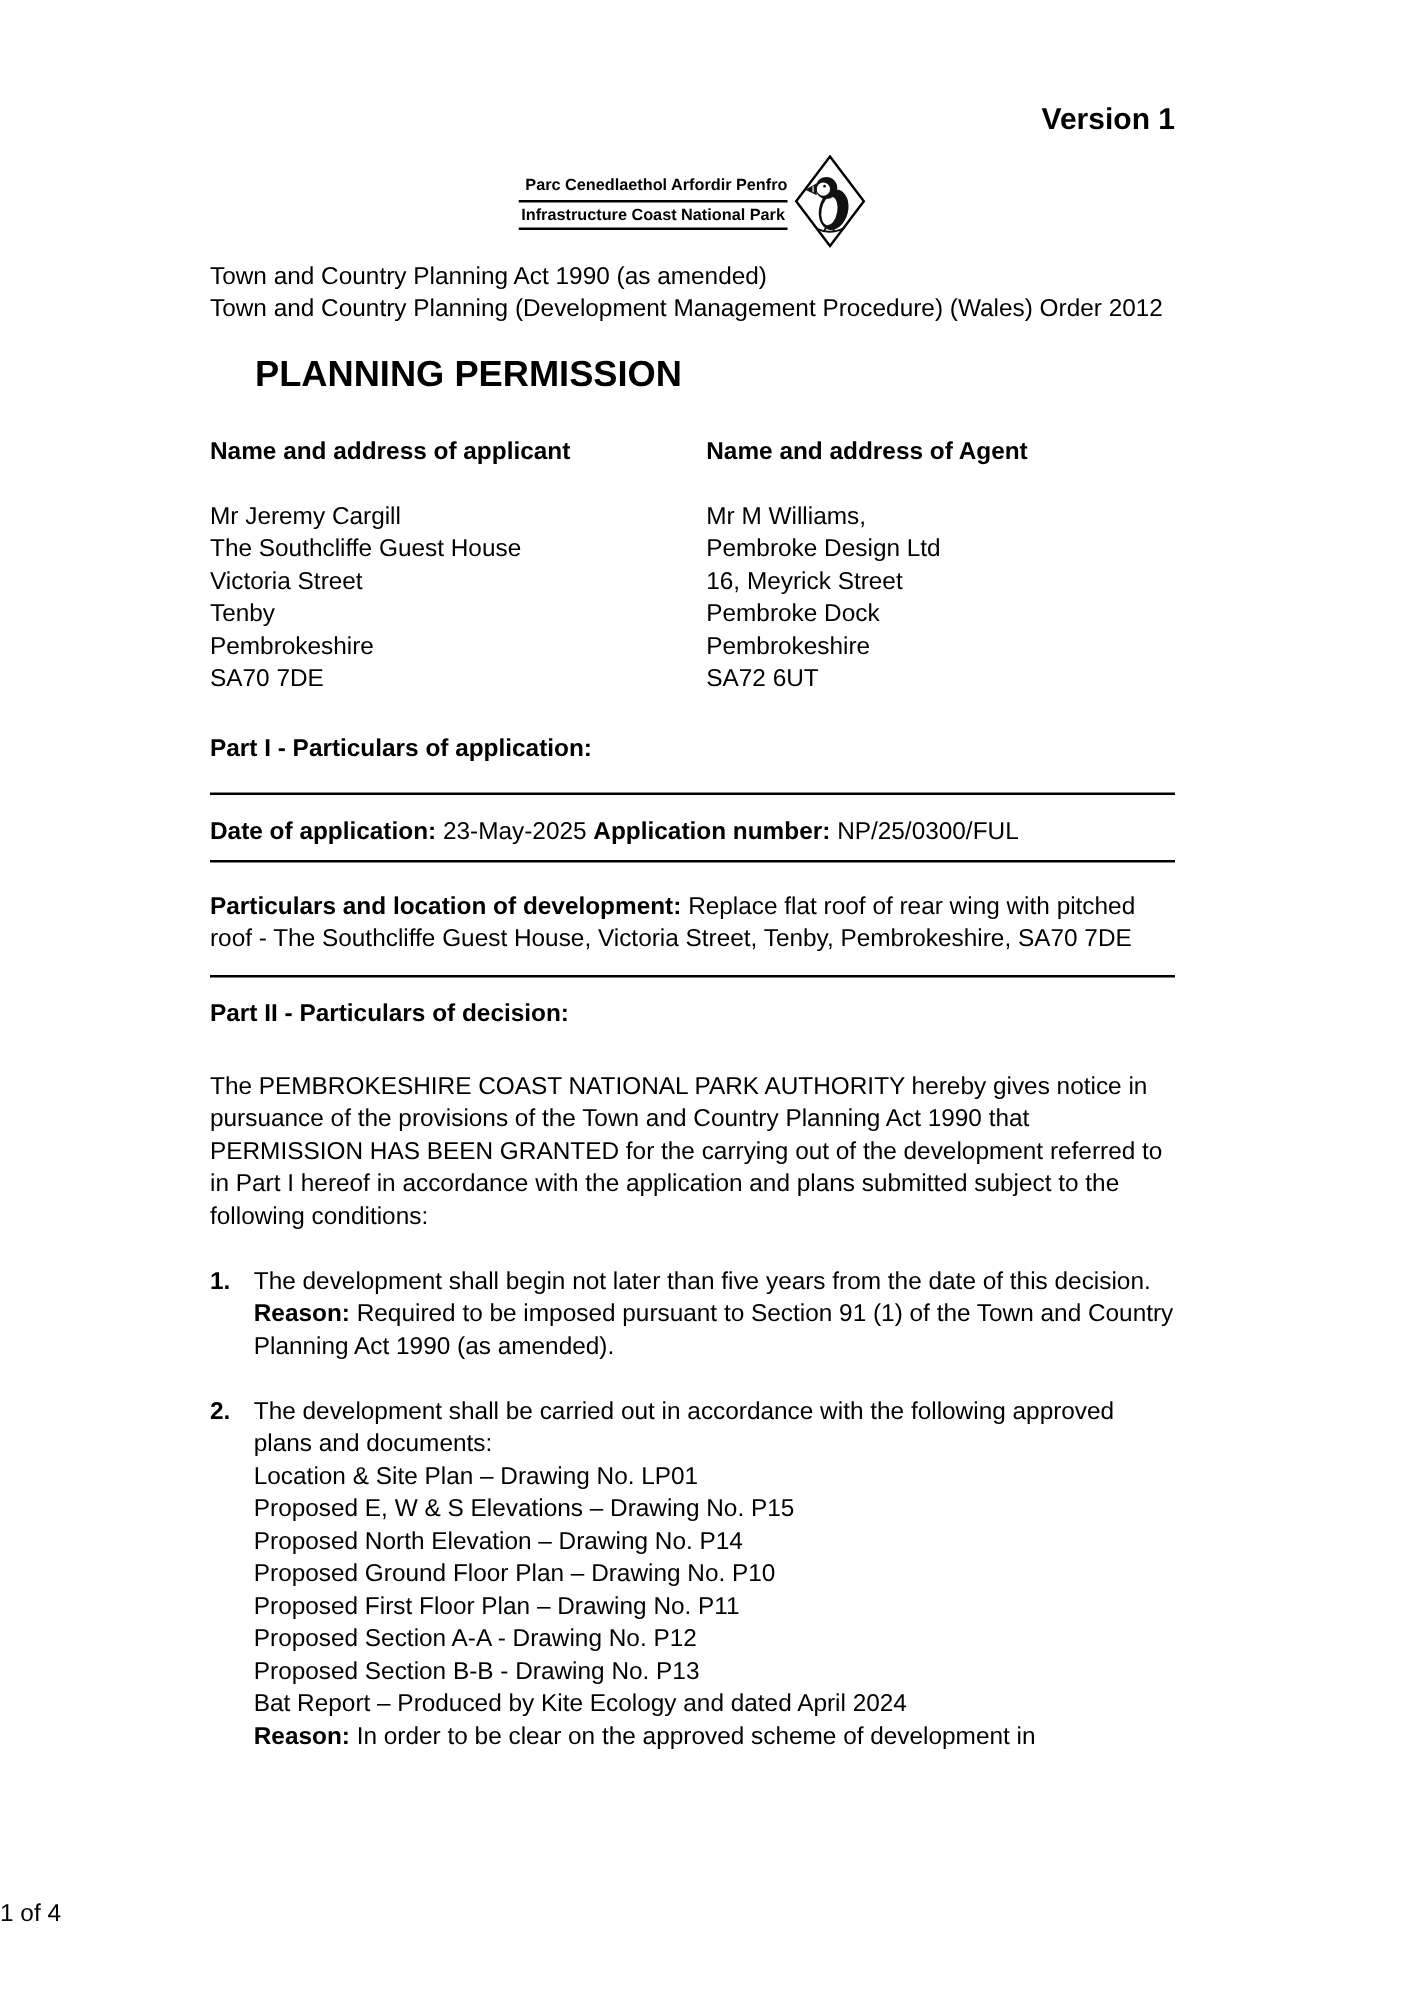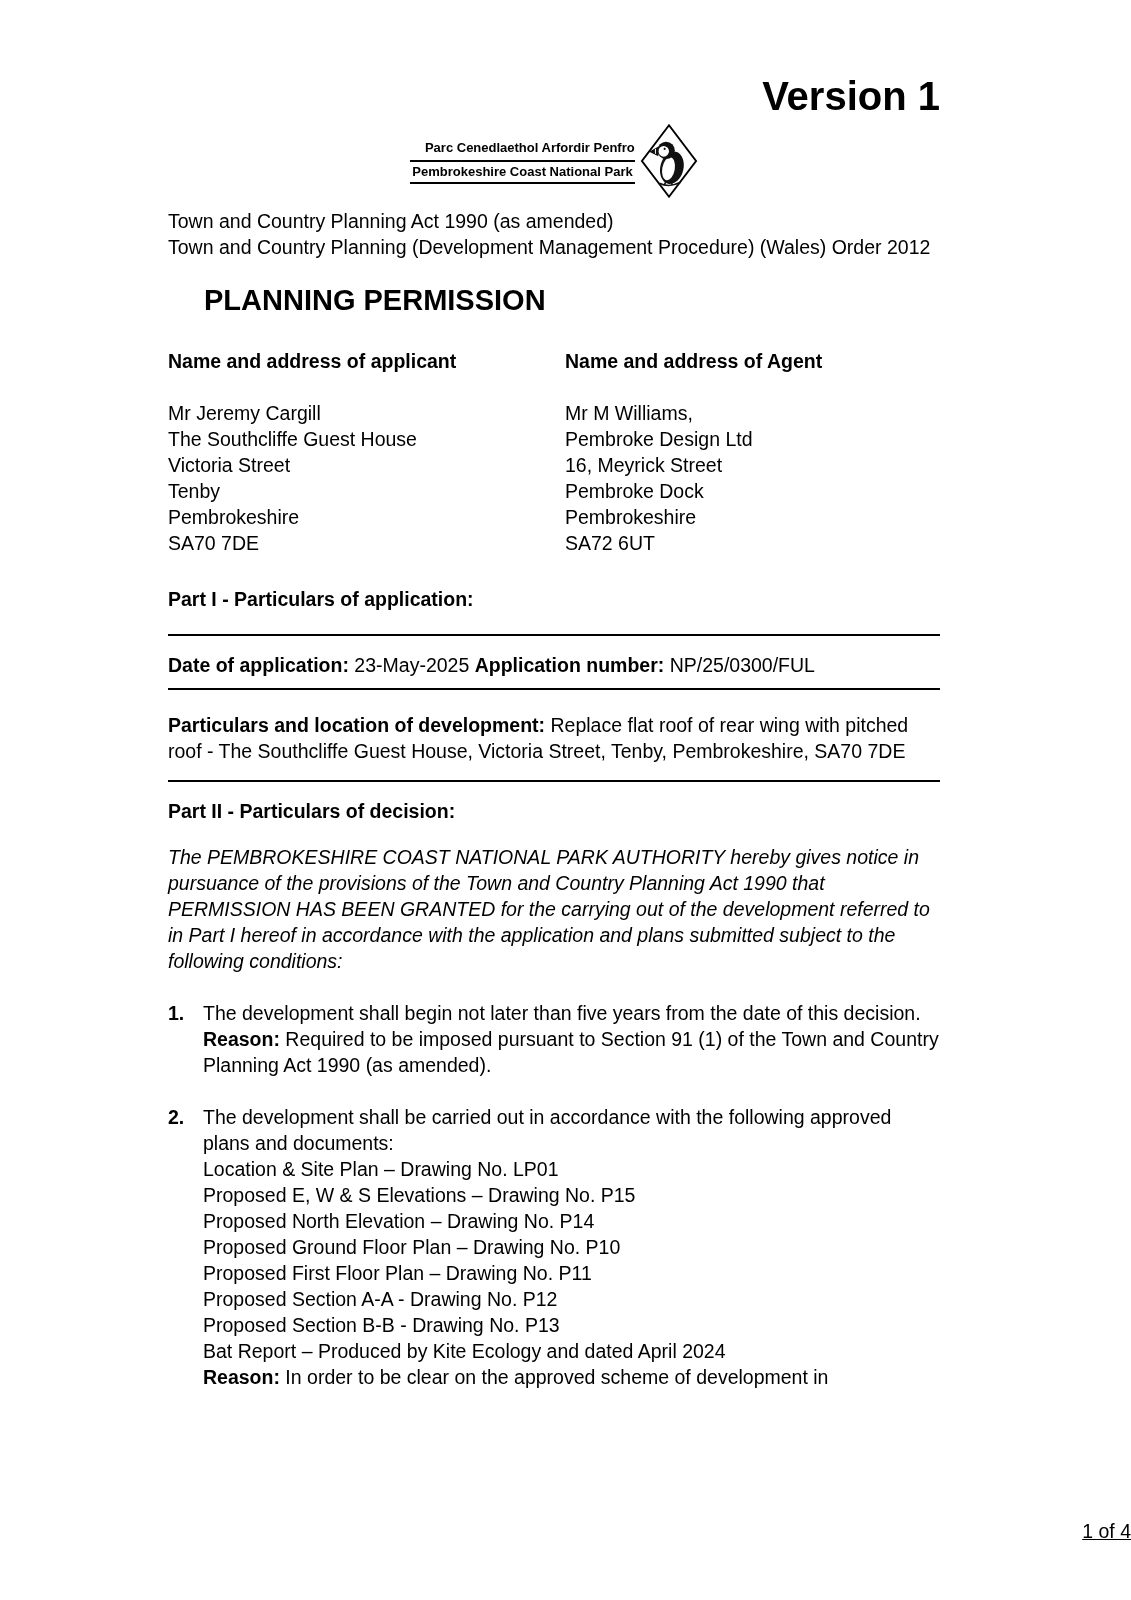--- a/index.html
+++ b/index.html
@@ -21,7 +21,7 @@
 
   .version {
     text-align: right;
-    font-size: 40px;
+    font-size: 24px;
     line-height: 32px;
     font-weight: bold;
   }

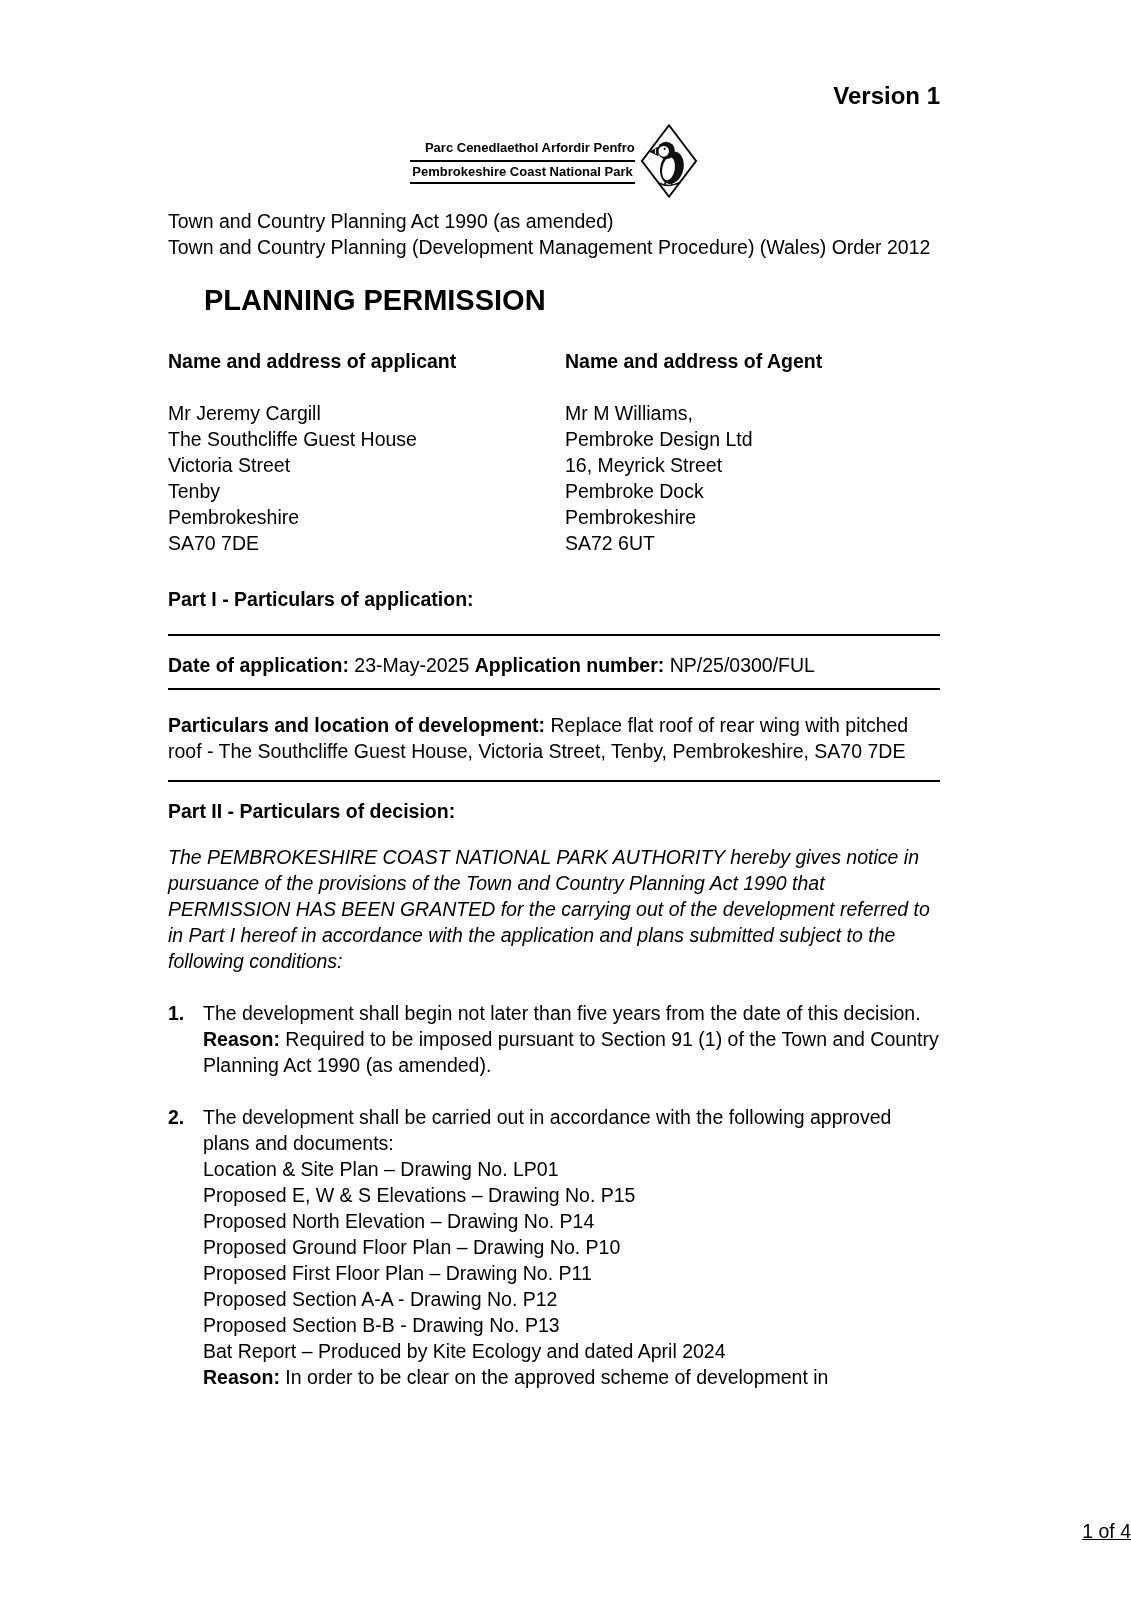--- a/index.html
+++ b/index.html
@@ -109,7 +109,7 @@
   <div class="logo-row">
     <div class="logo-text">
       <div class="logo-line1">Parc Cenedlaethol Arfordir Penfro</div>
-      <div class="logo-line2">Pembrokeshire Coast National Park</div>
+      <div class="logo-line2">Infrastructure Coast National Park</div>
     </div>
     <div class="logo-mark">
       <svg width="58" height="76" viewBox="0 0 60 78" xmlns="http://www.w3.org/2000/svg">

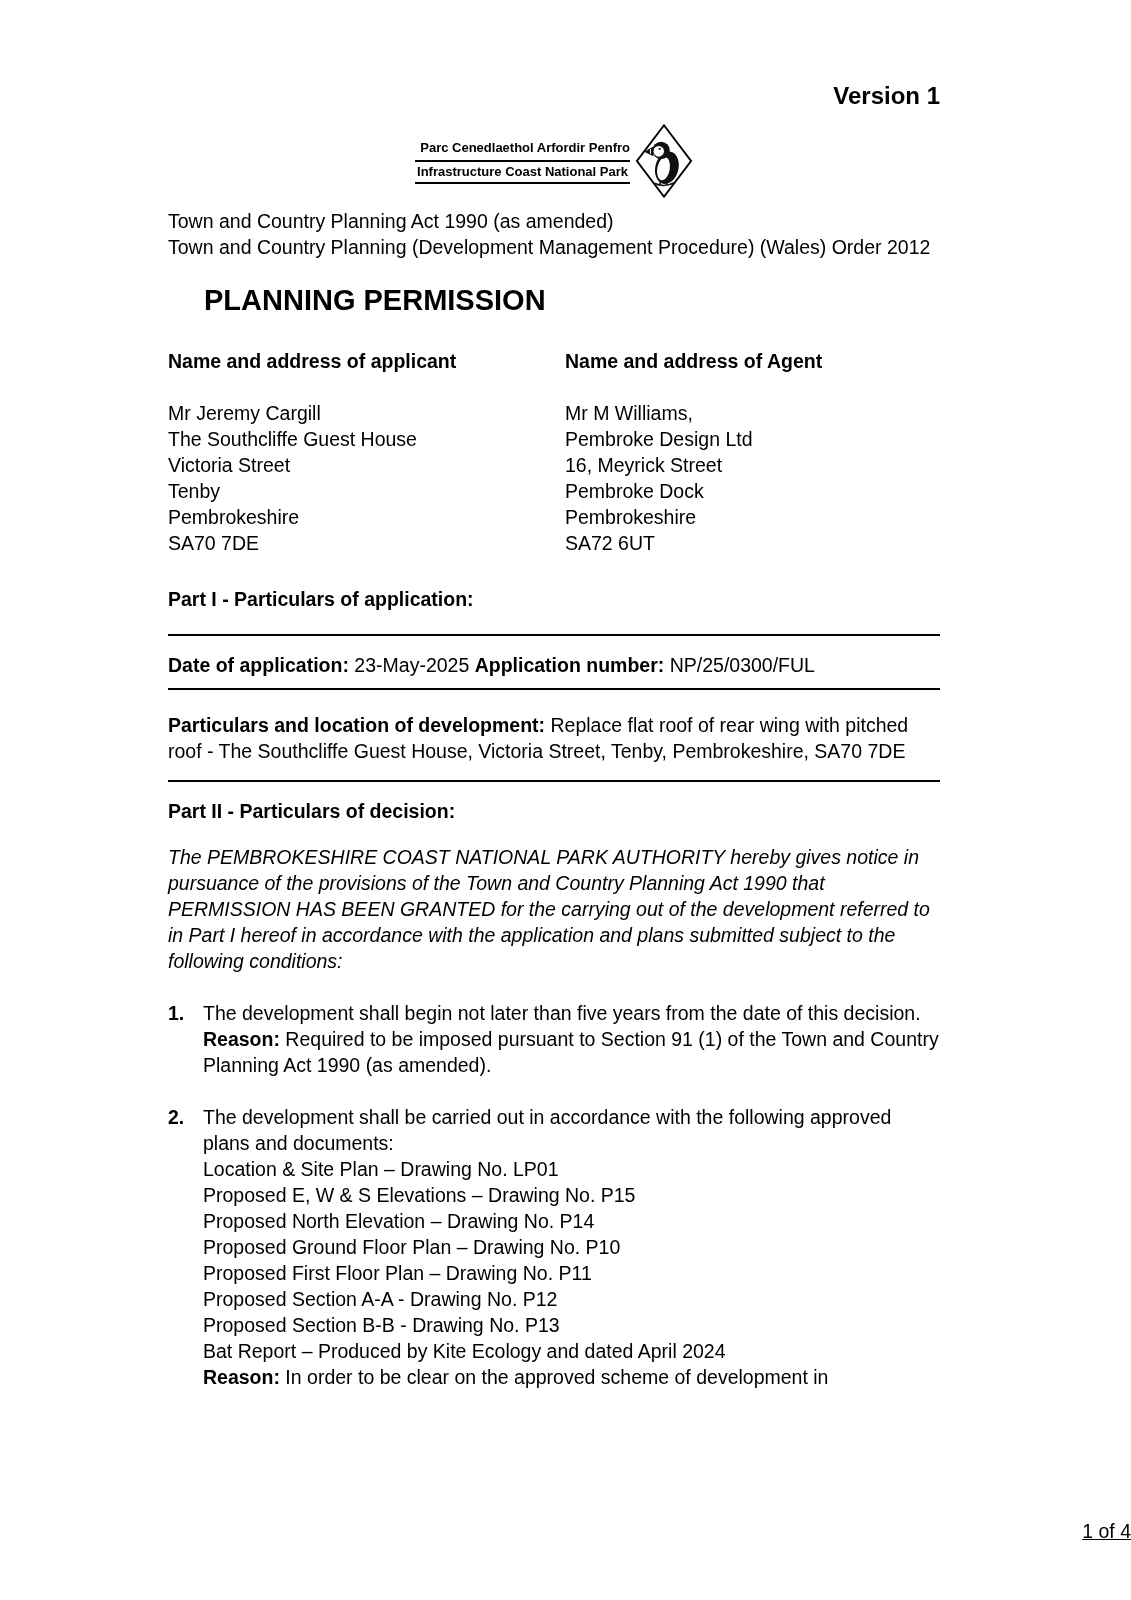--- a/index.html
+++ b/index.html
@@ -83,7 +83,7 @@
 
   .part2-heading { margin-top: 16px; font-weight: bold; }
 
-  .decision-intro { margin-top: 20px; font-style: italic; }
+  .decision-intro { margin-top: 32px; }
 
   .conditions { margin-top: 26px; }
   .condition { display: flex; margin-bottom: 26px; }

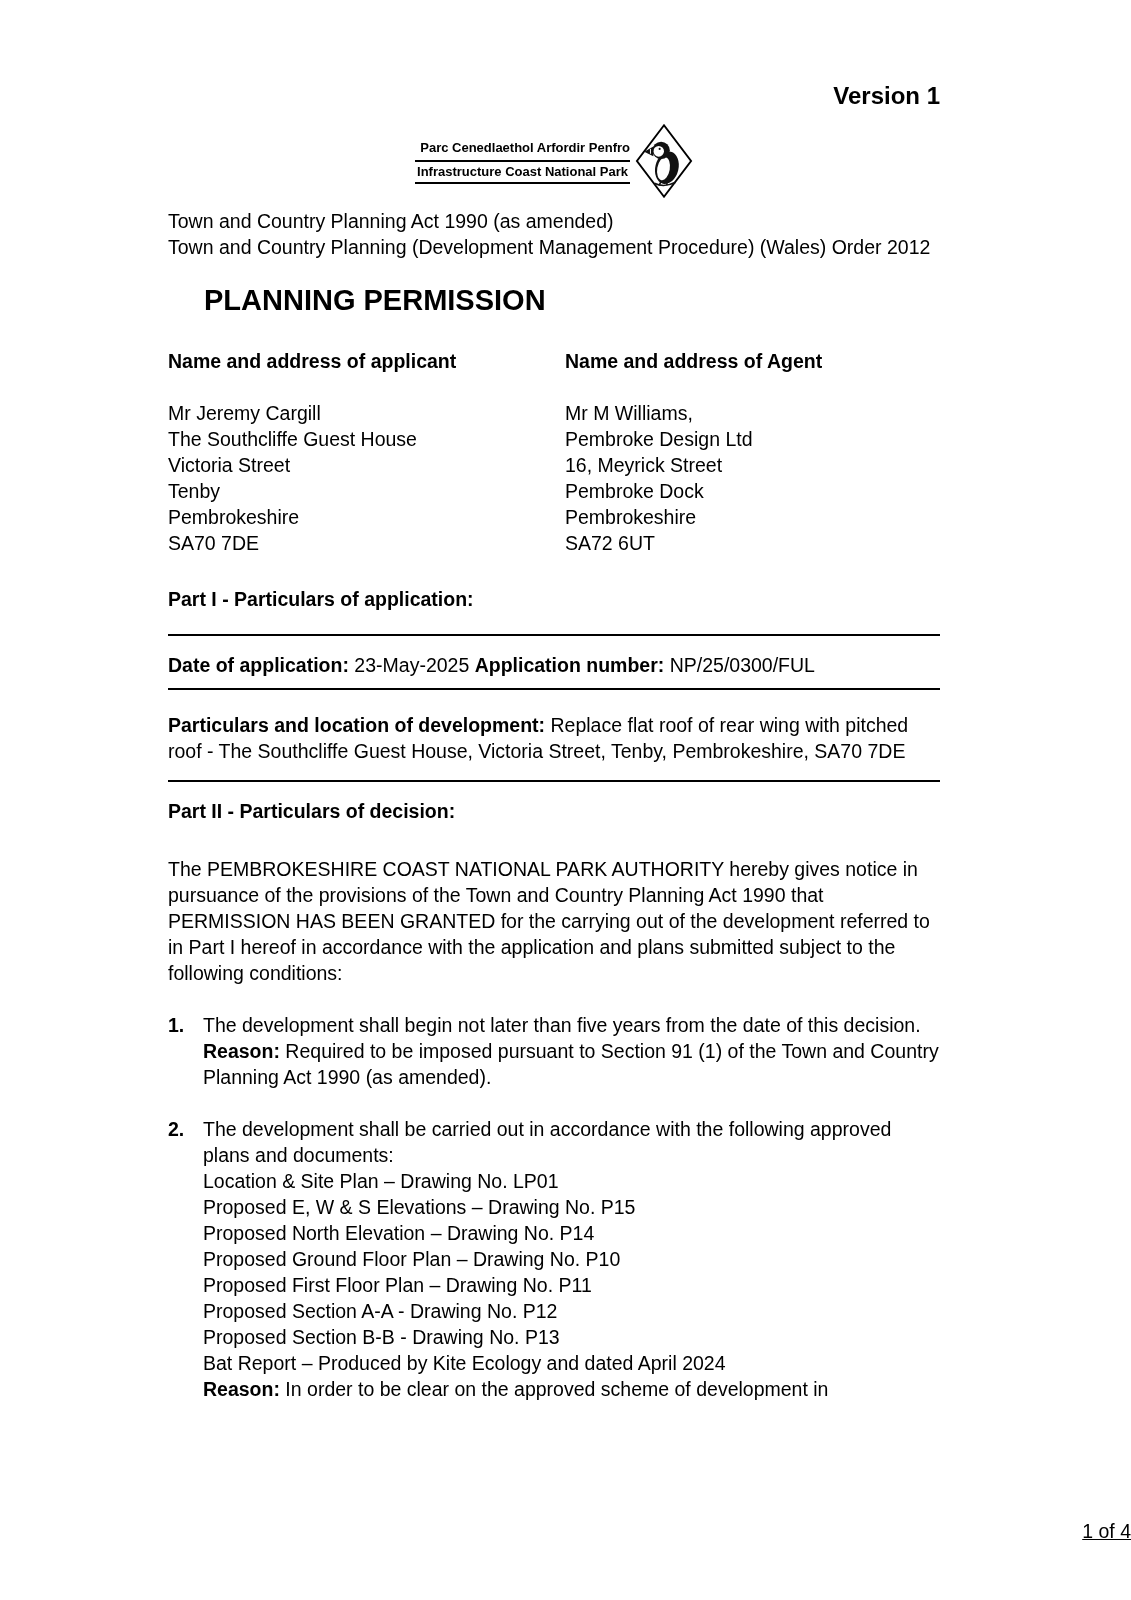--- a/index.html
+++ b/index.html
@@ -95,8 +95,7 @@
     left: 0;
     right: 0;
     bottom: 56px;
-    text-align: right;
-    text-decoration: underline;
+    text-align: left;
   }
 </style>
 </head>

